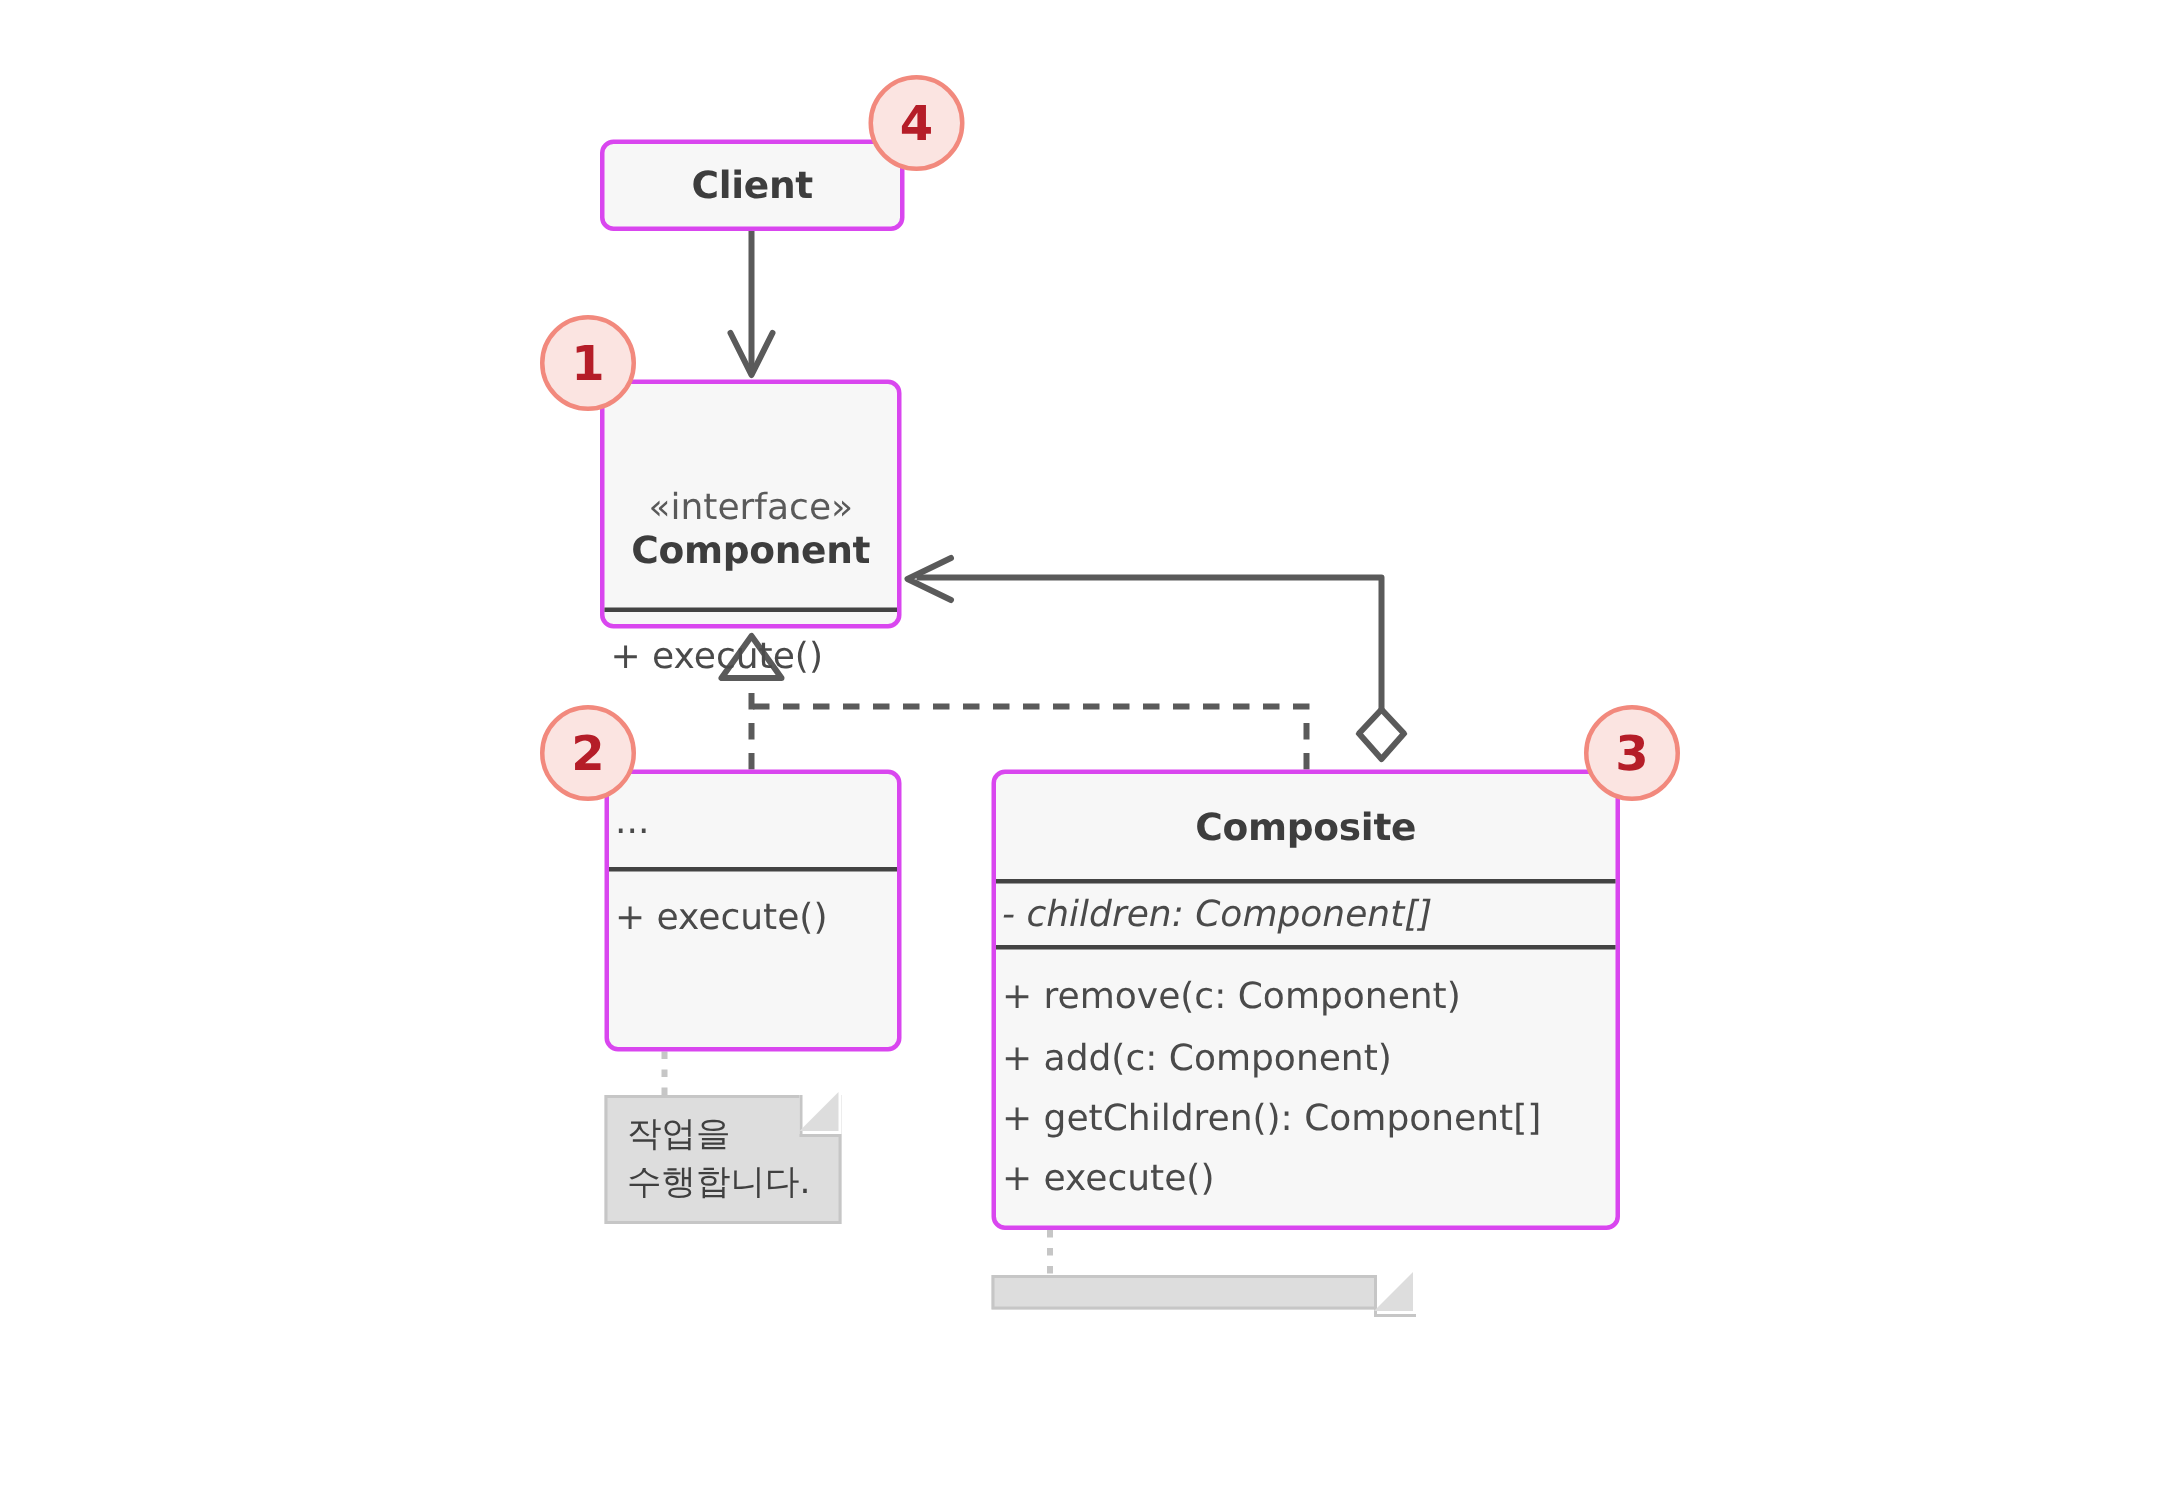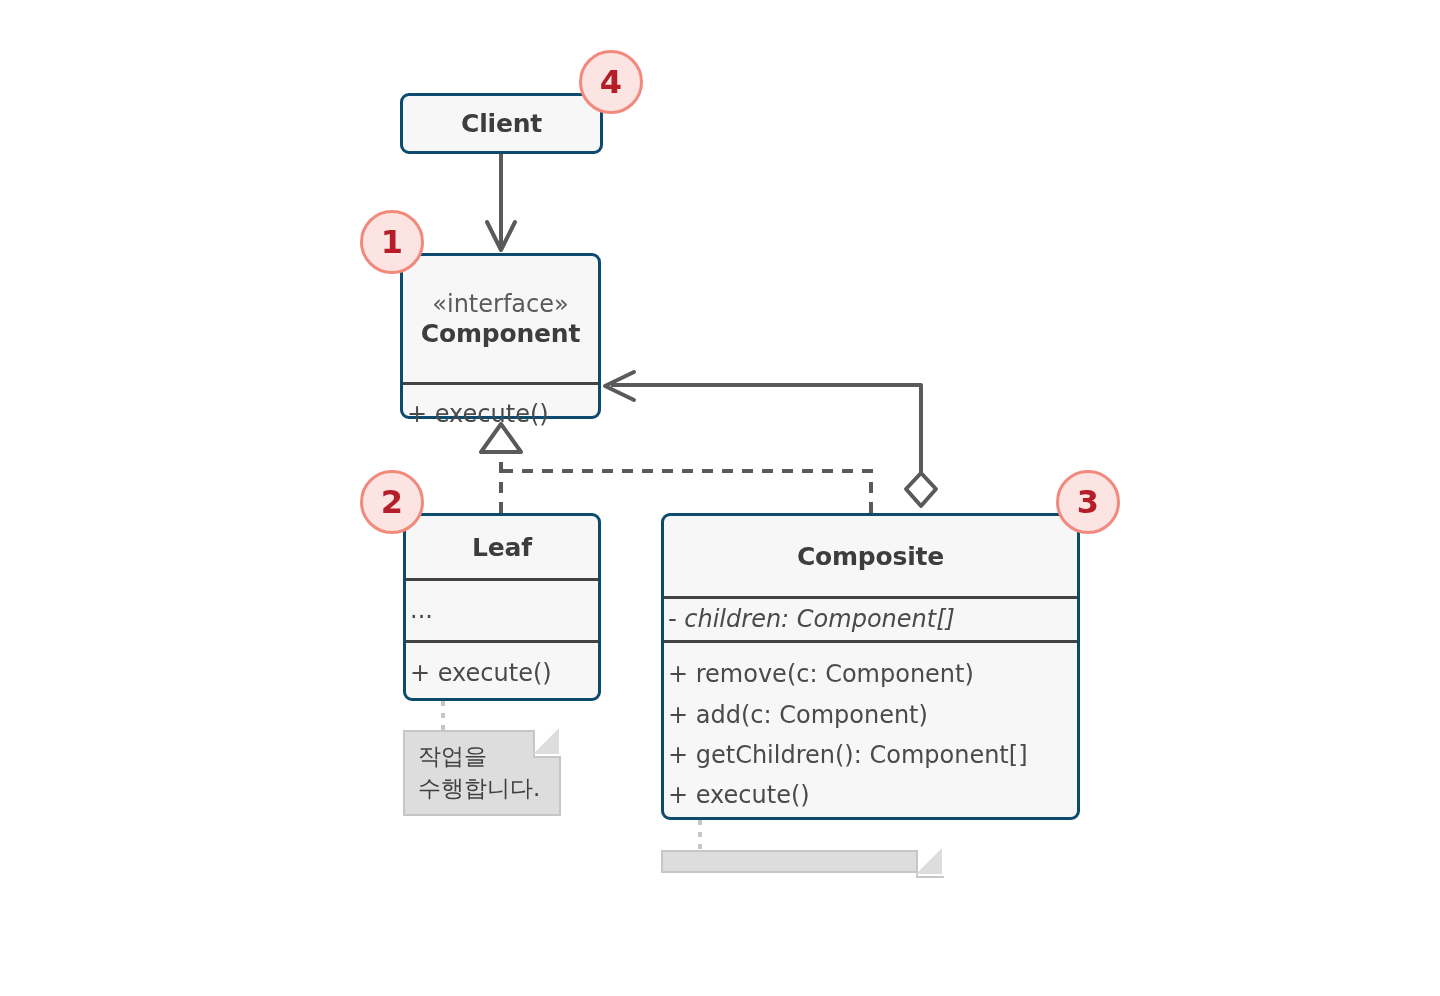--- a/index.html
+++ b/index.html
@@ -30,7 +30,7 @@
     position: absolute;
     box-sizing: border-box;
     background: #f7f7f7;
-    border: 3px solid #0c4a6e;
+    border: 3px solid #d946ef;
     border-radius: 9px;
     z-index: 3;
   }

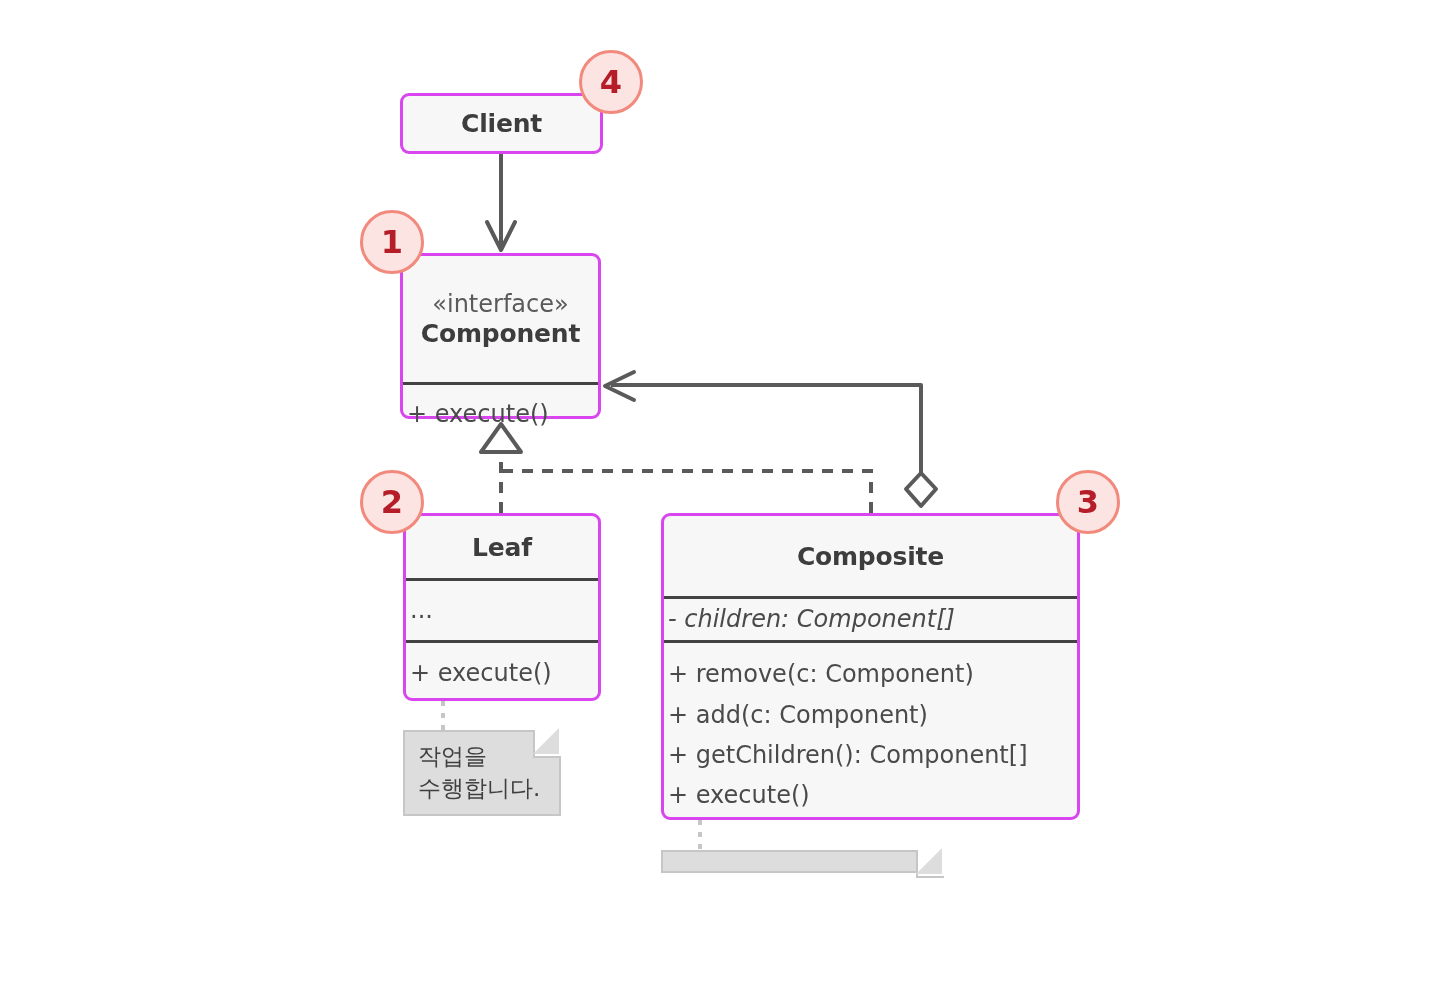--- a/index.html
+++ b/index.html
@@ -75,7 +75,7 @@
   #box-client .compartment { height: 100%; }
 
   #box-component { left: 400px; top: 253px; width: 201px; height: 166px; }
-  #box-component .comp-title { height: 126px; }
+  #box-component .comp-title { height: 105px; margin-top: 44px; }
   #box-component .comp-ops   { height: 61px; }
 
   #box-leaf { left: 403px; top: 513px; width: 198px; height: 188px; }

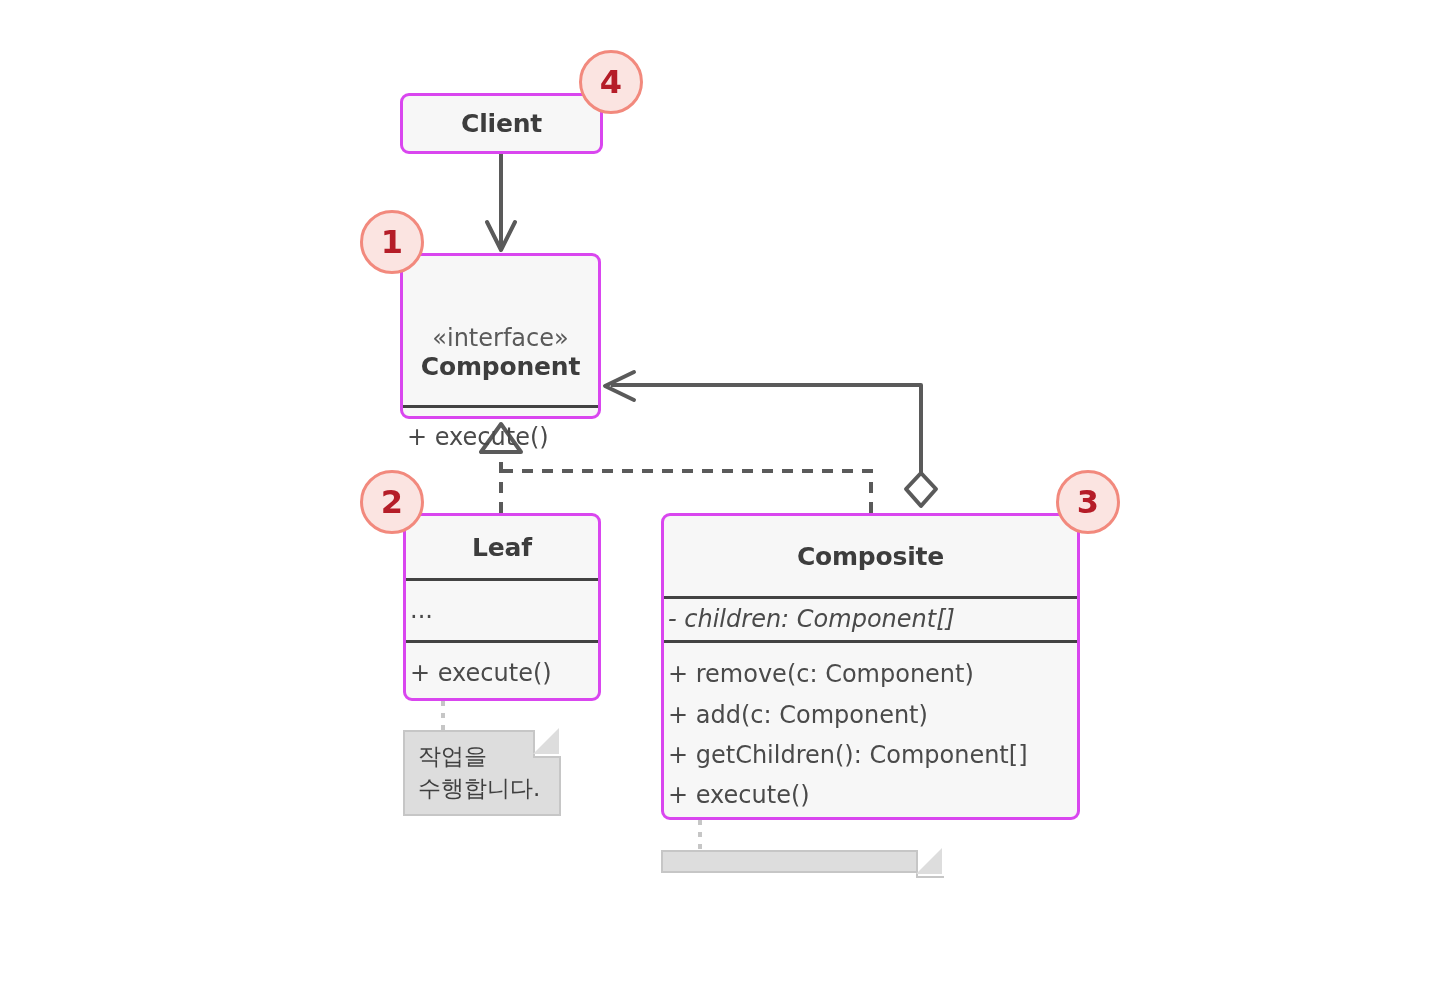--- a/index.html
+++ b/index.html
@@ -207,9 +207,6 @@
   </div>
 
   <div class="uml-box" id="box-leaf">
-    <div class="compartment comp-title">
-      <span class="class-name">Leaf</span>
-    </div>
     <div class="compartment member-list comp-attrs">
       <span class="member">...</span>
     </div>

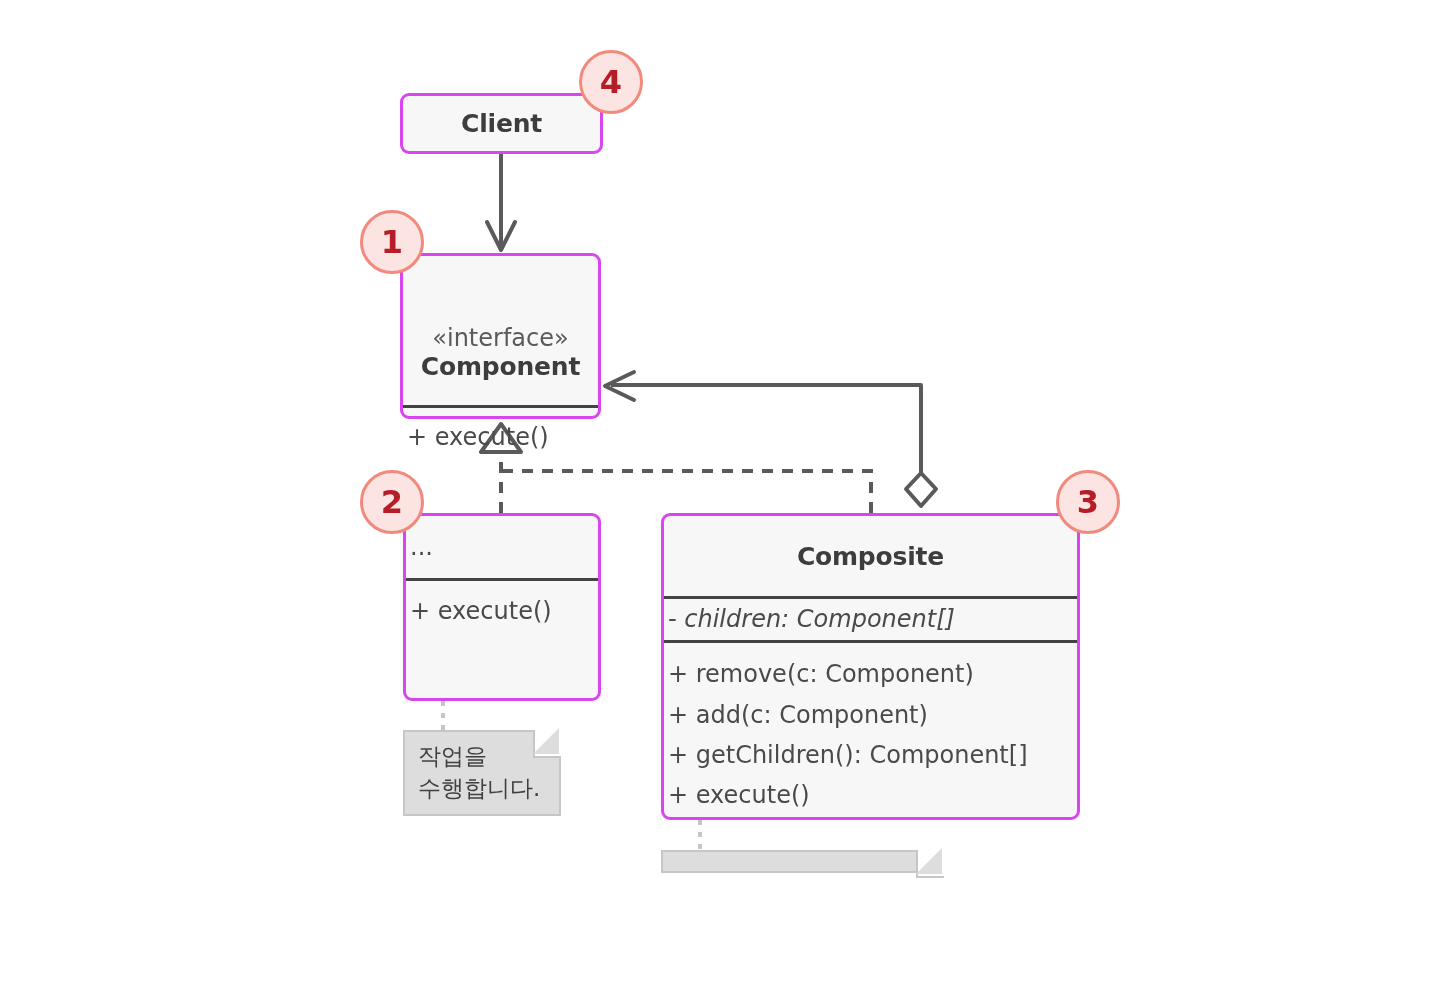--- a/index.html
+++ b/index.html
@@ -84,7 +84,7 @@
   #box-leaf .comp-ops   { height: 64px; }
 
   #box-composite { left: 661px; top: 513px; width: 419px; height: 307px; }
-  #box-composite .comp-title { height: 80px; }
+  #box-composite .comp-title { height: 70px; }
   #box-composite .comp-attrs { height: 44px; font-style: italic; }
   #box-composite .comp-ops   { height: 187px; }
 

